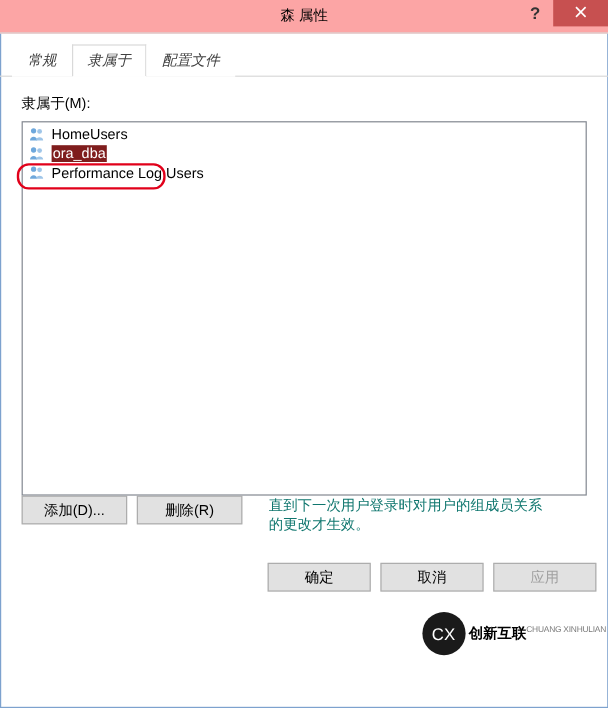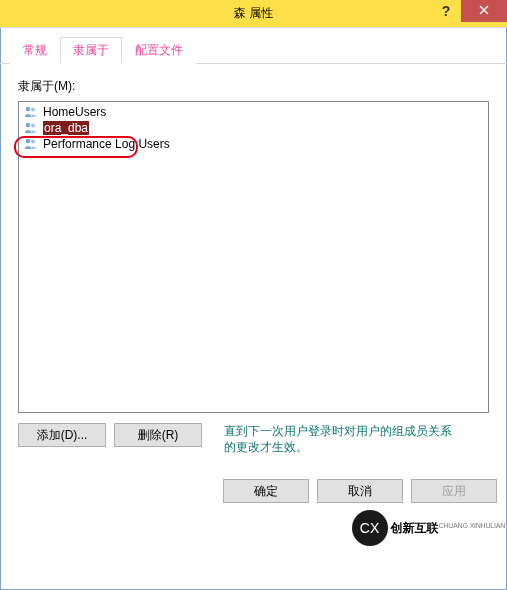--- a/index.html
+++ b/index.html
@@ -5,7 +5,7 @@
   * { box-sizing: border-box; font-family: "Microsoft YaHei", "Segoe UI", Tahoma, sans-serif; font-size: 12px; }
   body { margin: 0; padding: 0; background: #fff; width: 507px; height: 590px; position: relative; overflow: hidden; }
 
-  .titlebar { height: 28px; background: #fde047; display: flex; align-items: center; position: relative; border-bottom: 1px solid #d9d9d9; }
+  .titlebar { height: 28px; background: #fca5a5; display: flex; align-items: center; position: relative; border-bottom: 1px solid #d9d9d9; }
   .titlebar .title { position: absolute; left: 50%; transform: translateX(-50%); color: #000; }
   .titlebar .controls { position: absolute; right: 0; top: 0; display: flex; height: 22px; }
   .titlebar .help-btn { width: 30px; height: 22px; display: flex; align-items: center; justify-content: center; color: #333; }

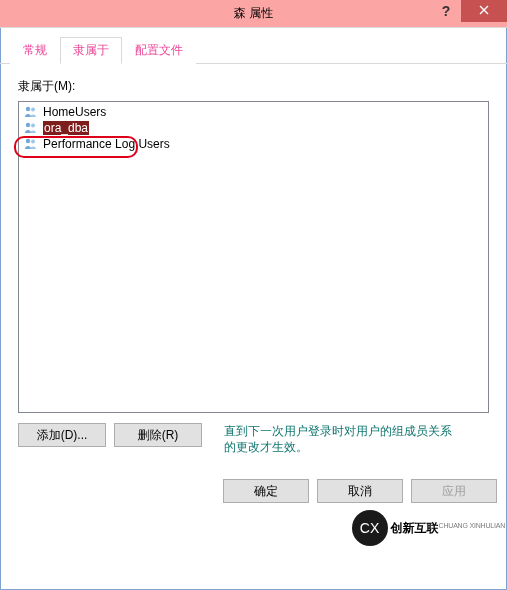--- a/index.html
+++ b/index.html
@@ -15,7 +15,7 @@
   .client { padding: 0; }
 
   .tabstrip { display: flex; align-items: flex-end; padding: 8px 10px 0 10px; border-bottom: 1px solid #d9d9d9; height: 36px; position: relative; }
-  .tab { padding: 4px 12px; border: 1px solid transparent; color: #ec4899; cursor: pointer; position: relative; top: 1px; background: #fff; }
+  .tab { padding: 4px 12px; border: 1px solid transparent; color: #404040; cursor: pointer; position: relative; top: 1px; background: #fff; font-style: italic; }
   .tab.active { border: 1px solid #d9d9d9; border-bottom: 1px solid #fff; }
 
   .panel { padding: 14px 18px 14px 18px; }

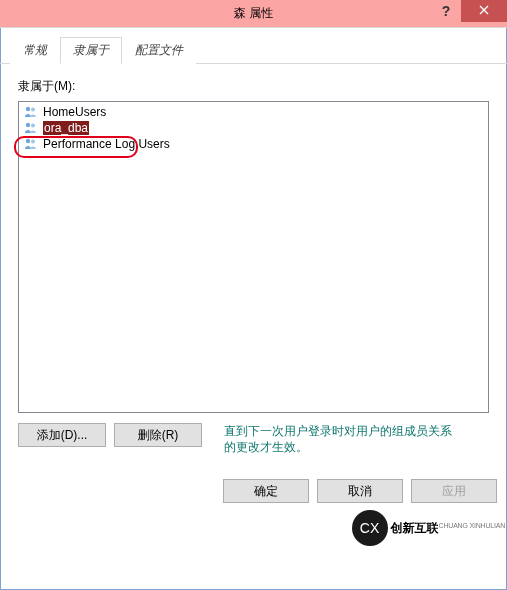--- a/index.html
+++ b/index.html
@@ -33,7 +33,7 @@
 
   .group-icon svg { width: 16px; height: 16px; }
 
-  .actions-row { display: flex; margin-top: 10px; align-items: flex-start; }
+  .actions-row { display: flex; align-items: flex-start; }
   .btn { min-width: 88px; height: 24px; border: 1px solid #adadad; background: #e1e1e1; cursor: pointer; display: inline-flex; align-items: center; justify-content: center; padding: 0 10px; }
   .actions-row .btn + .btn { margin-left: 8px; }
   .hint { margin-left: 22px; color: #0f766e; max-width: 230px; line-height: 1.35; }

